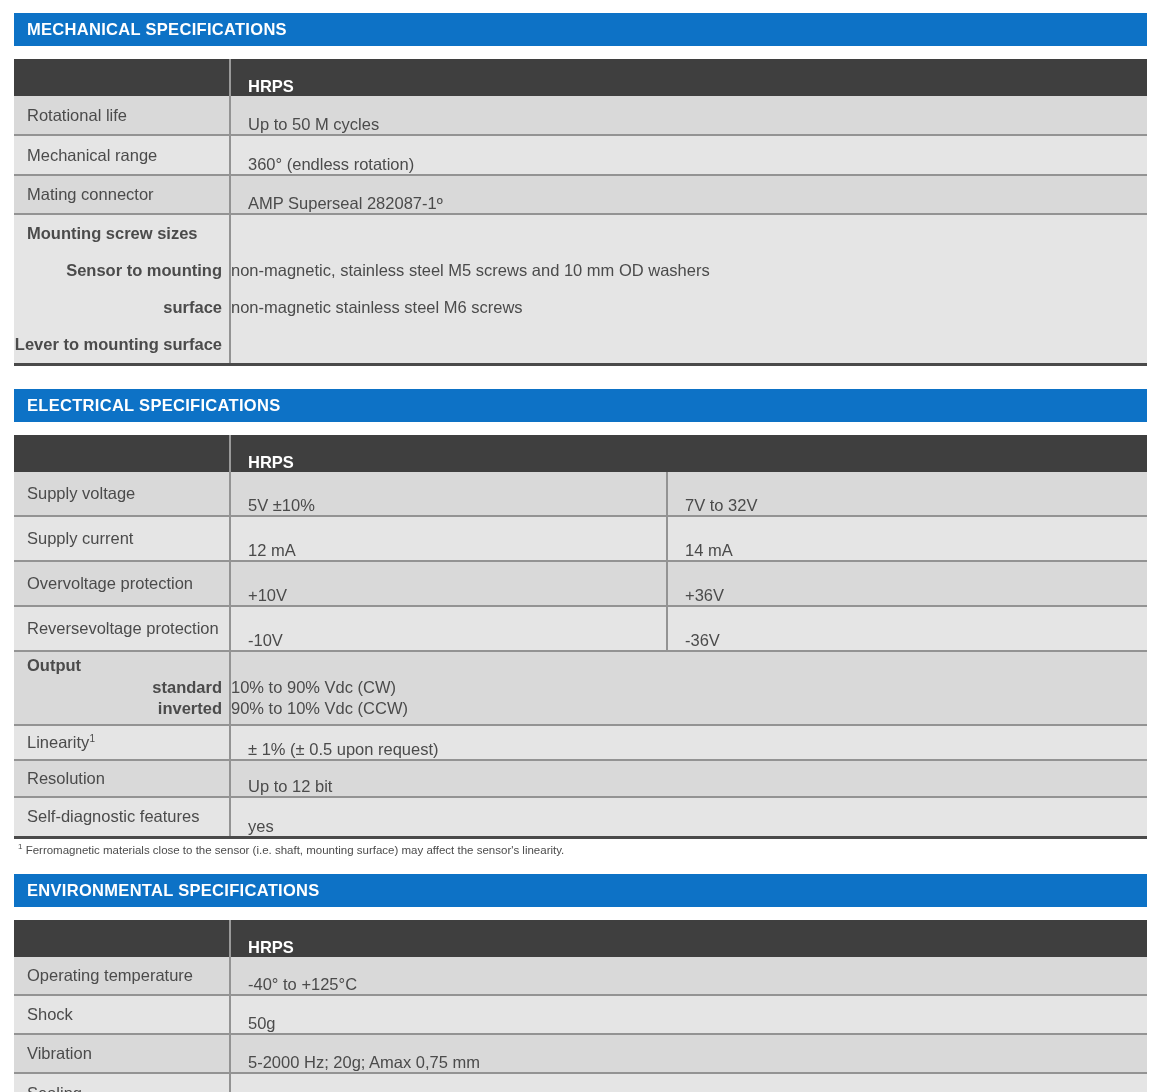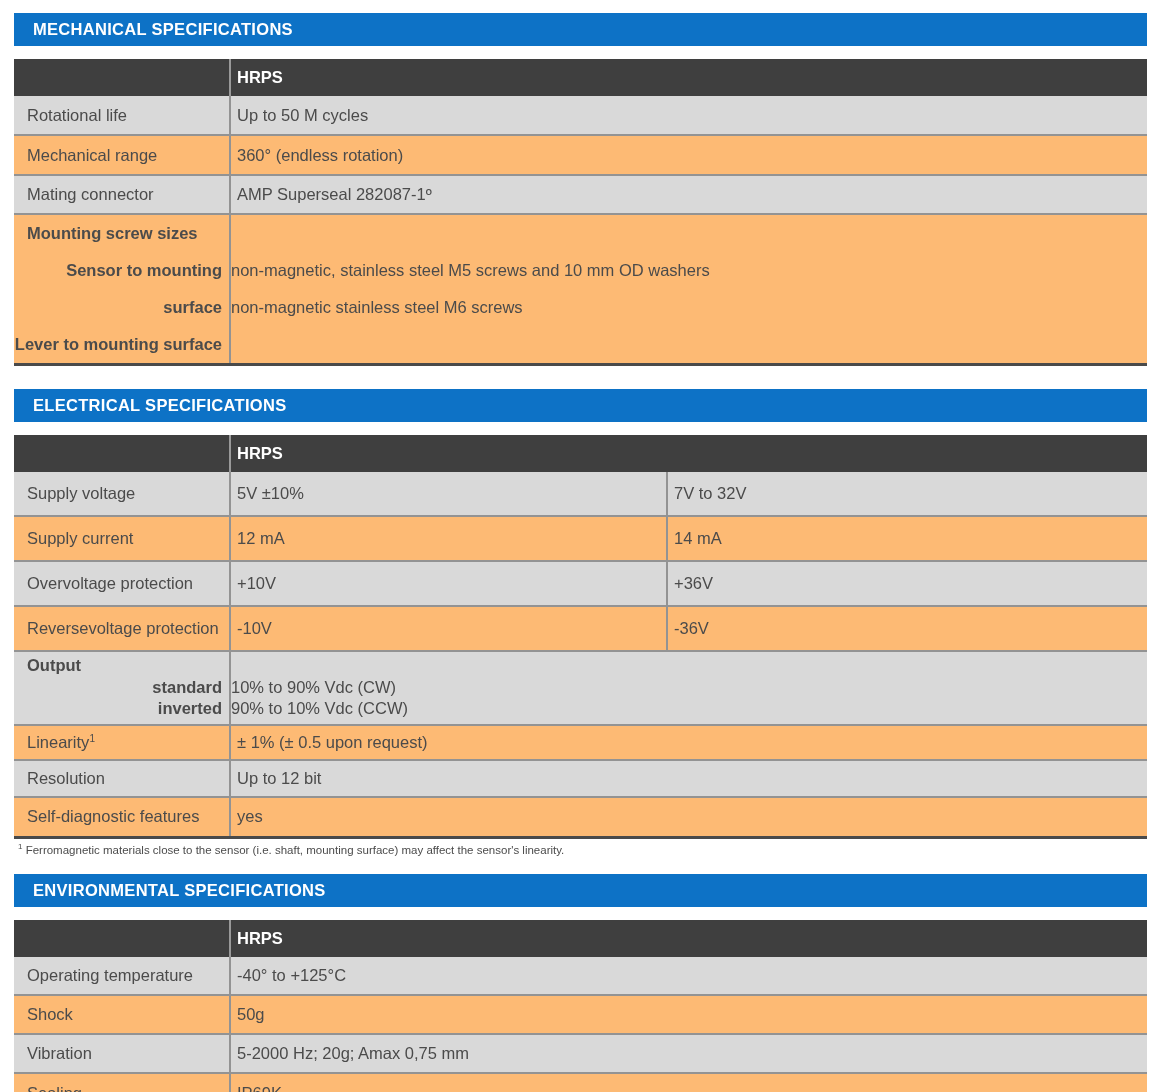--- a/index.html
+++ b/index.html
@@ -24,7 +24,7 @@
     background: #0d72c6;
     display: flex;
     align-items: center;
-    padding-left: 19px;
+    padding-left: 13px;
     margin-bottom: 13px;
   }
   .title-bar span {

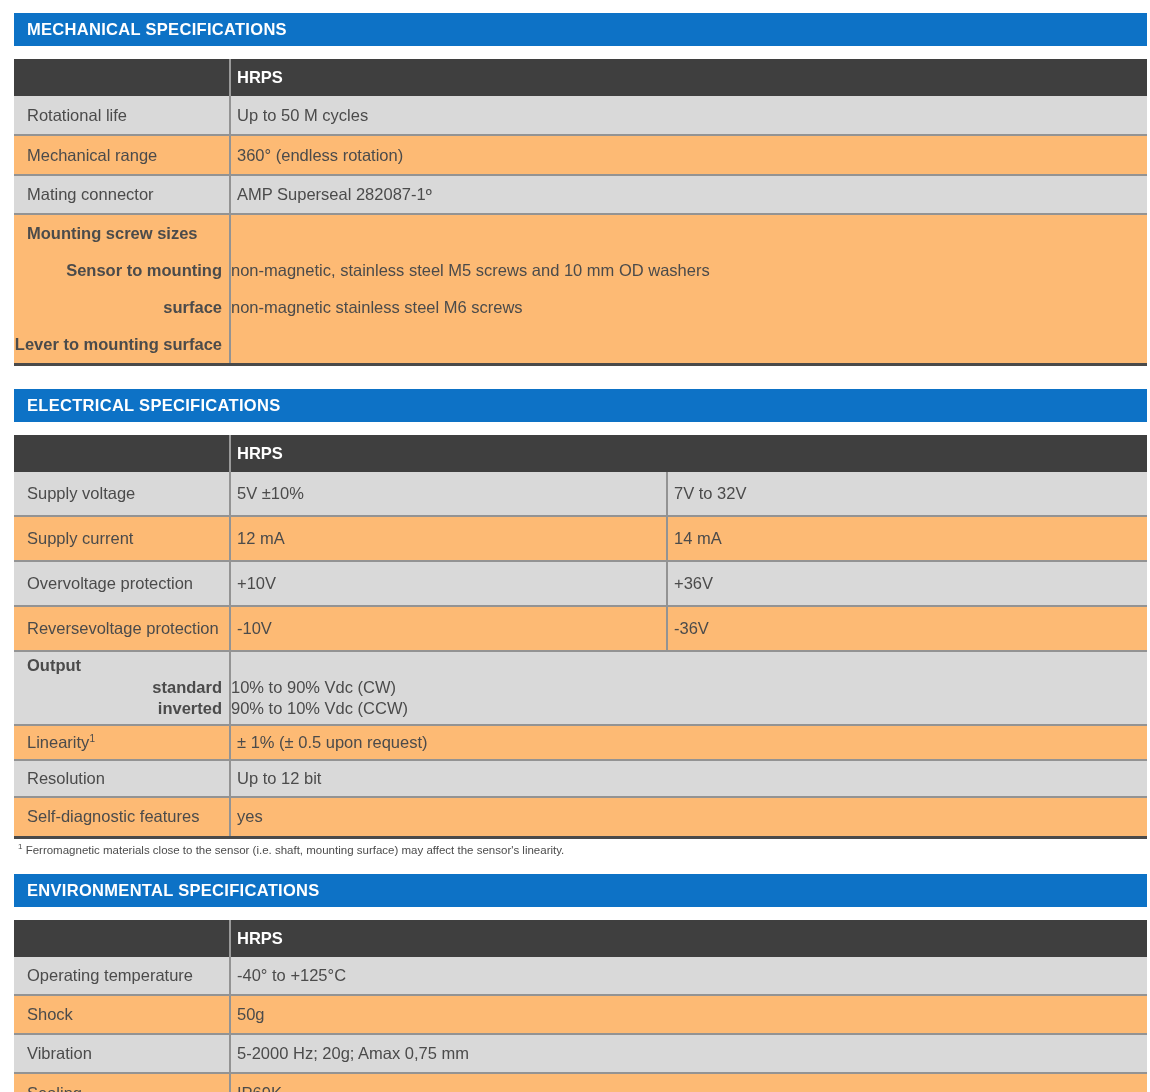--- a/index.html
+++ b/index.html
@@ -69,7 +69,8 @@
   .cell.value {
     flex: 1;
     border-left: 2px solid #939393;
-    padding-left: 6px;
+    padding-left: 17px;
+    align-items: flex-end;
   }
   .cell.value.v1 {
     width: 437px;

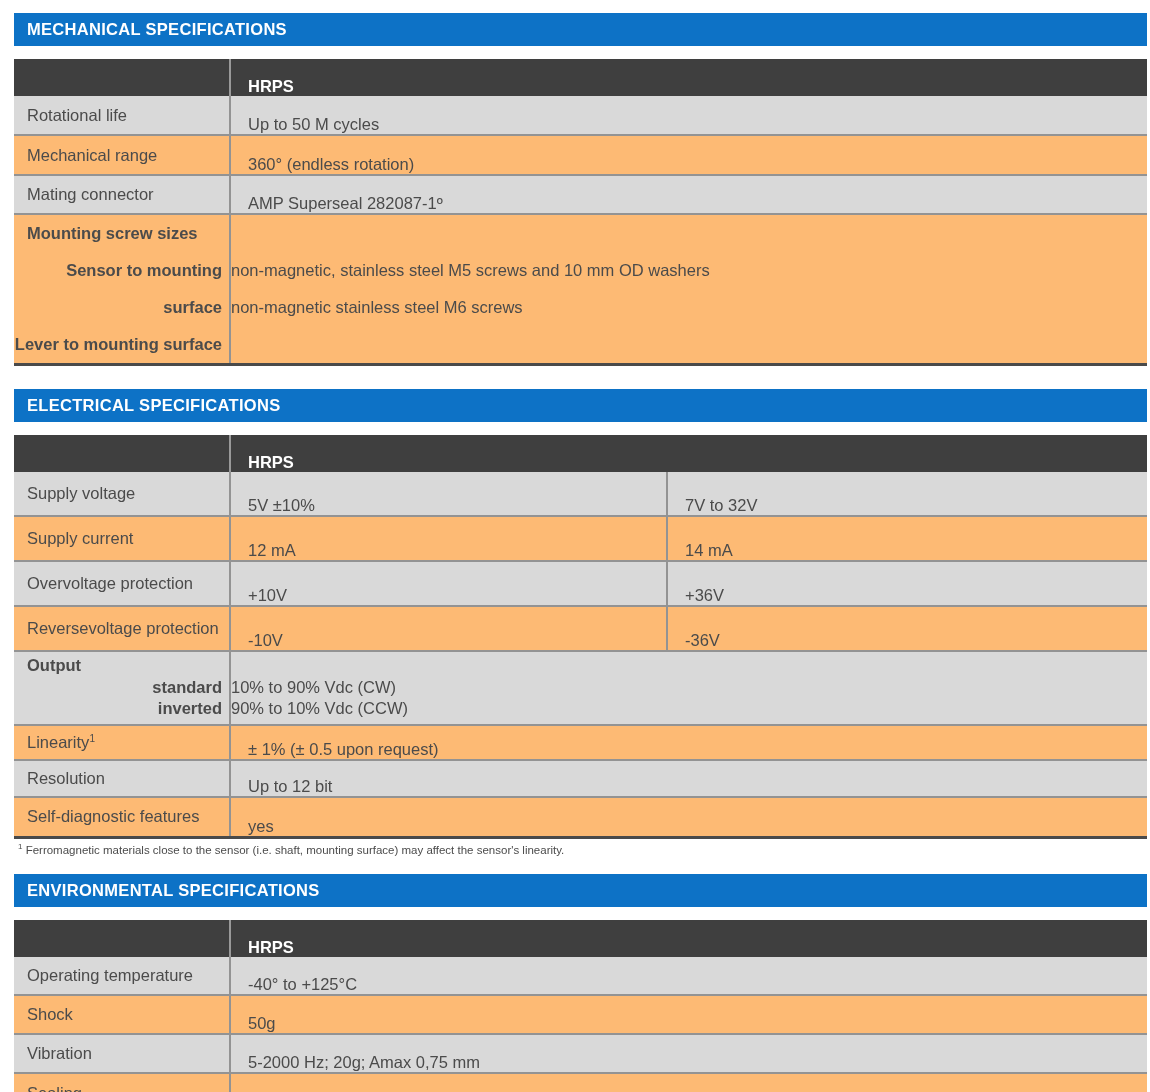--- a/index.html
+++ b/index.html
@@ -41,7 +41,7 @@
   .row {
     display: flex;
     border-bottom: 2px solid #939393;
-    background: #fdba74;
+    background: #e5e5e5;
   }
   .row:last-child { border-bottom: none; }
   .row.gray { background: #d9d9d9; }

